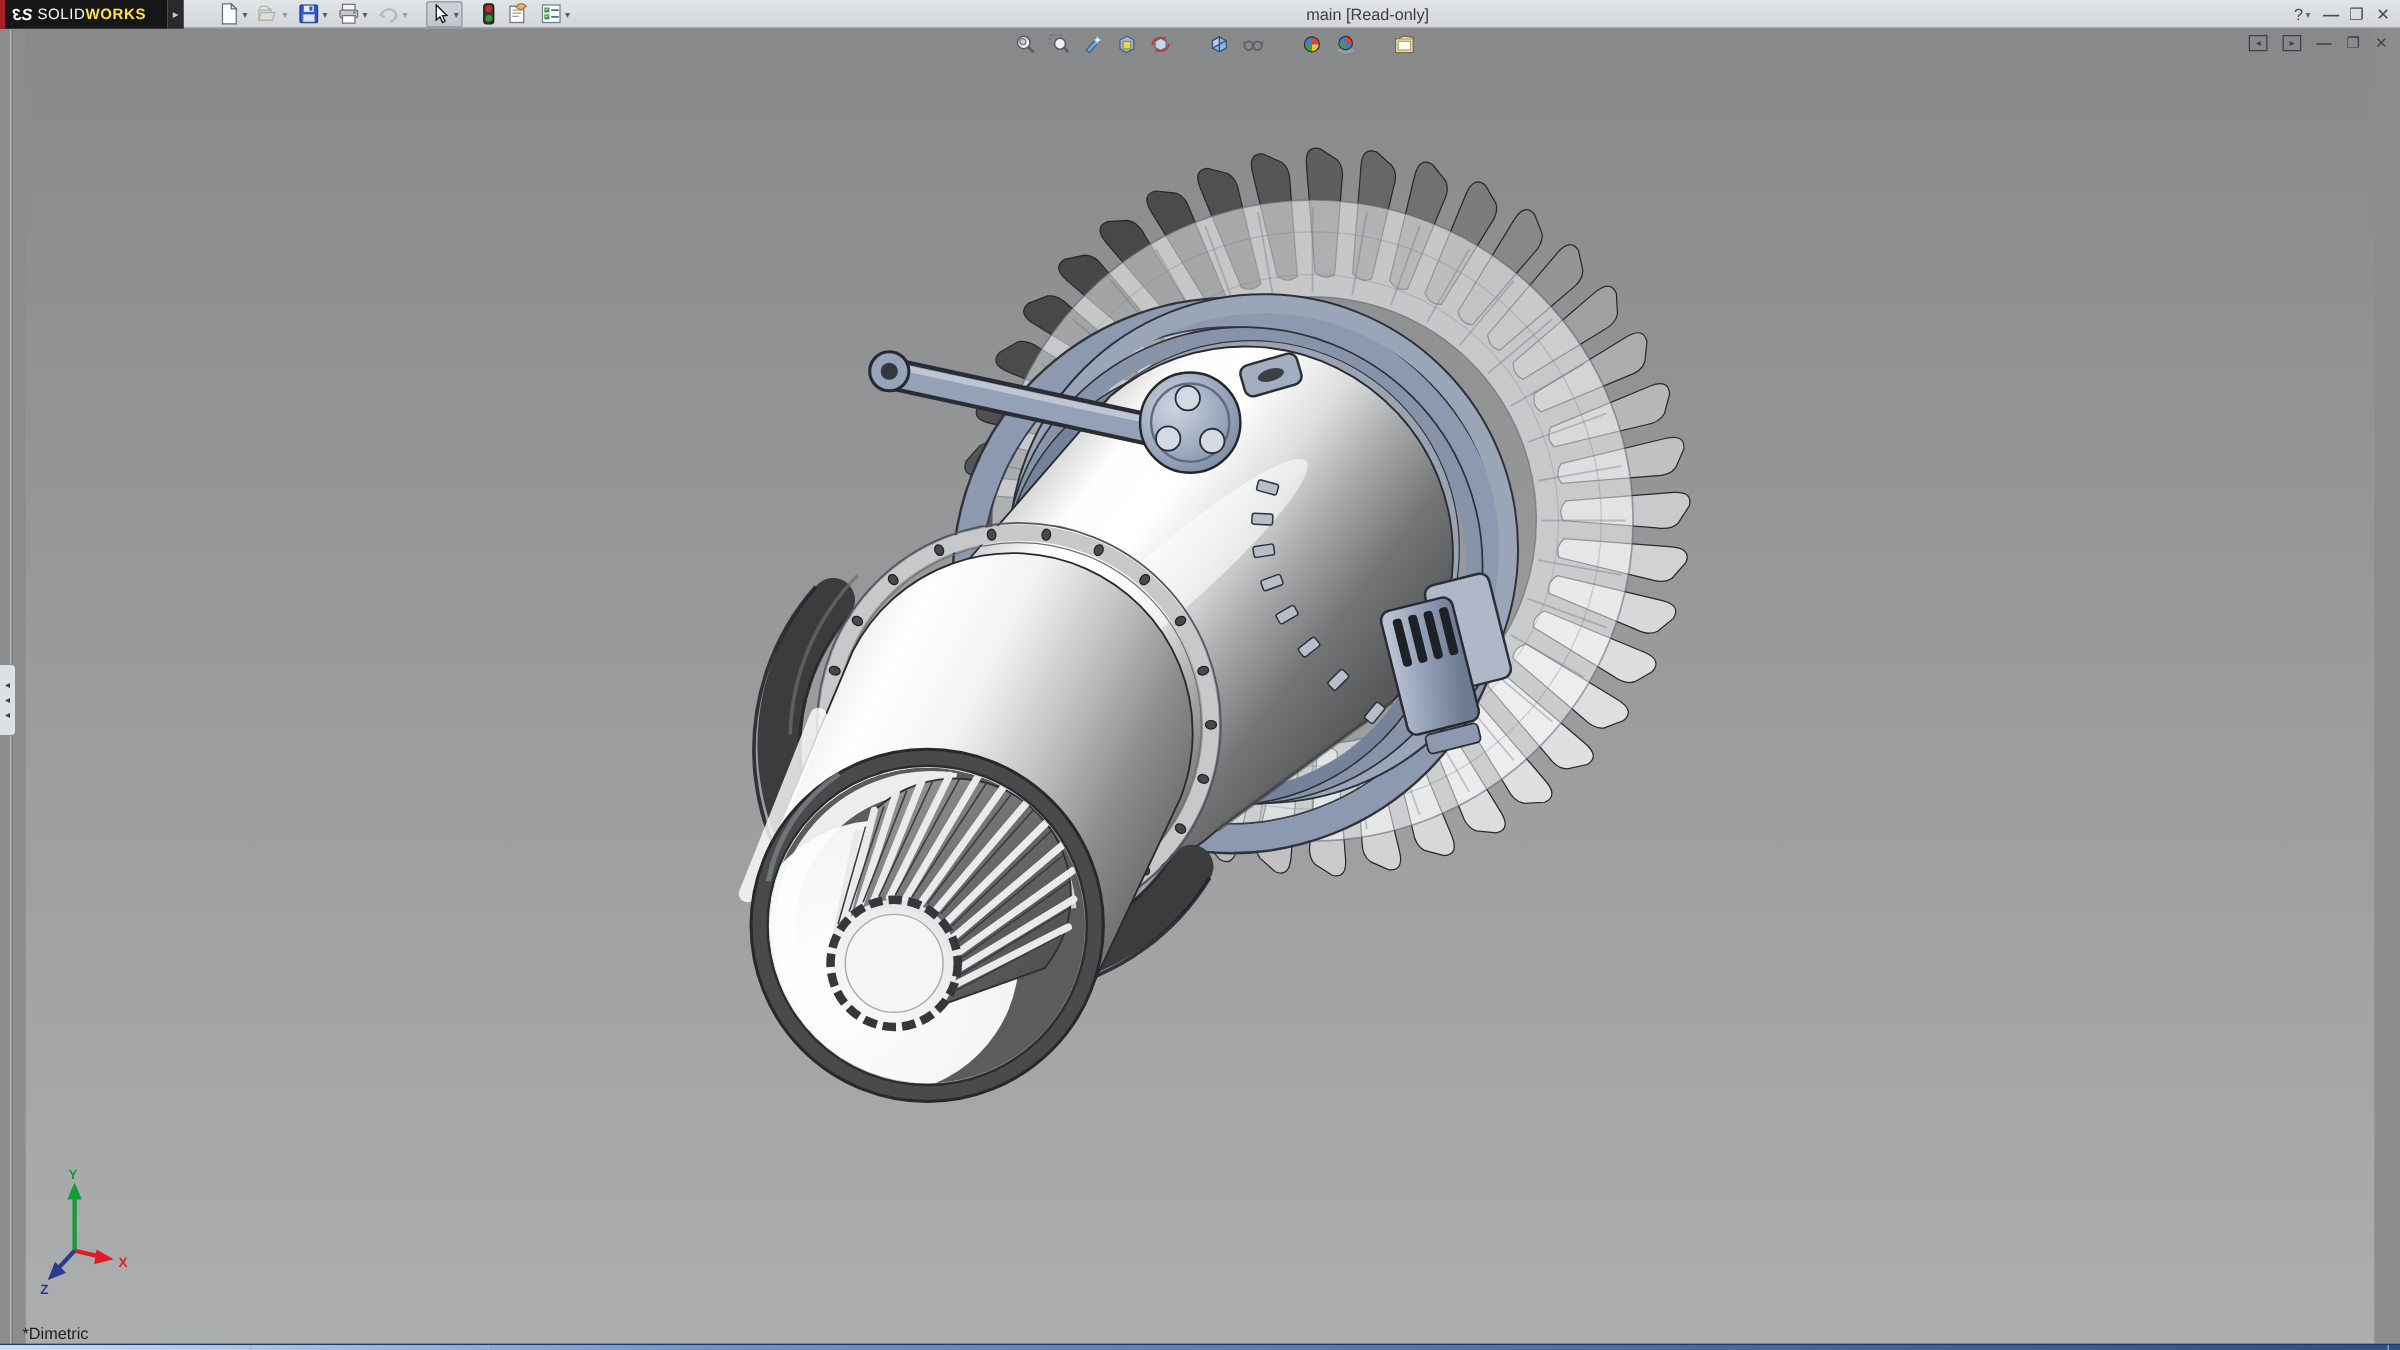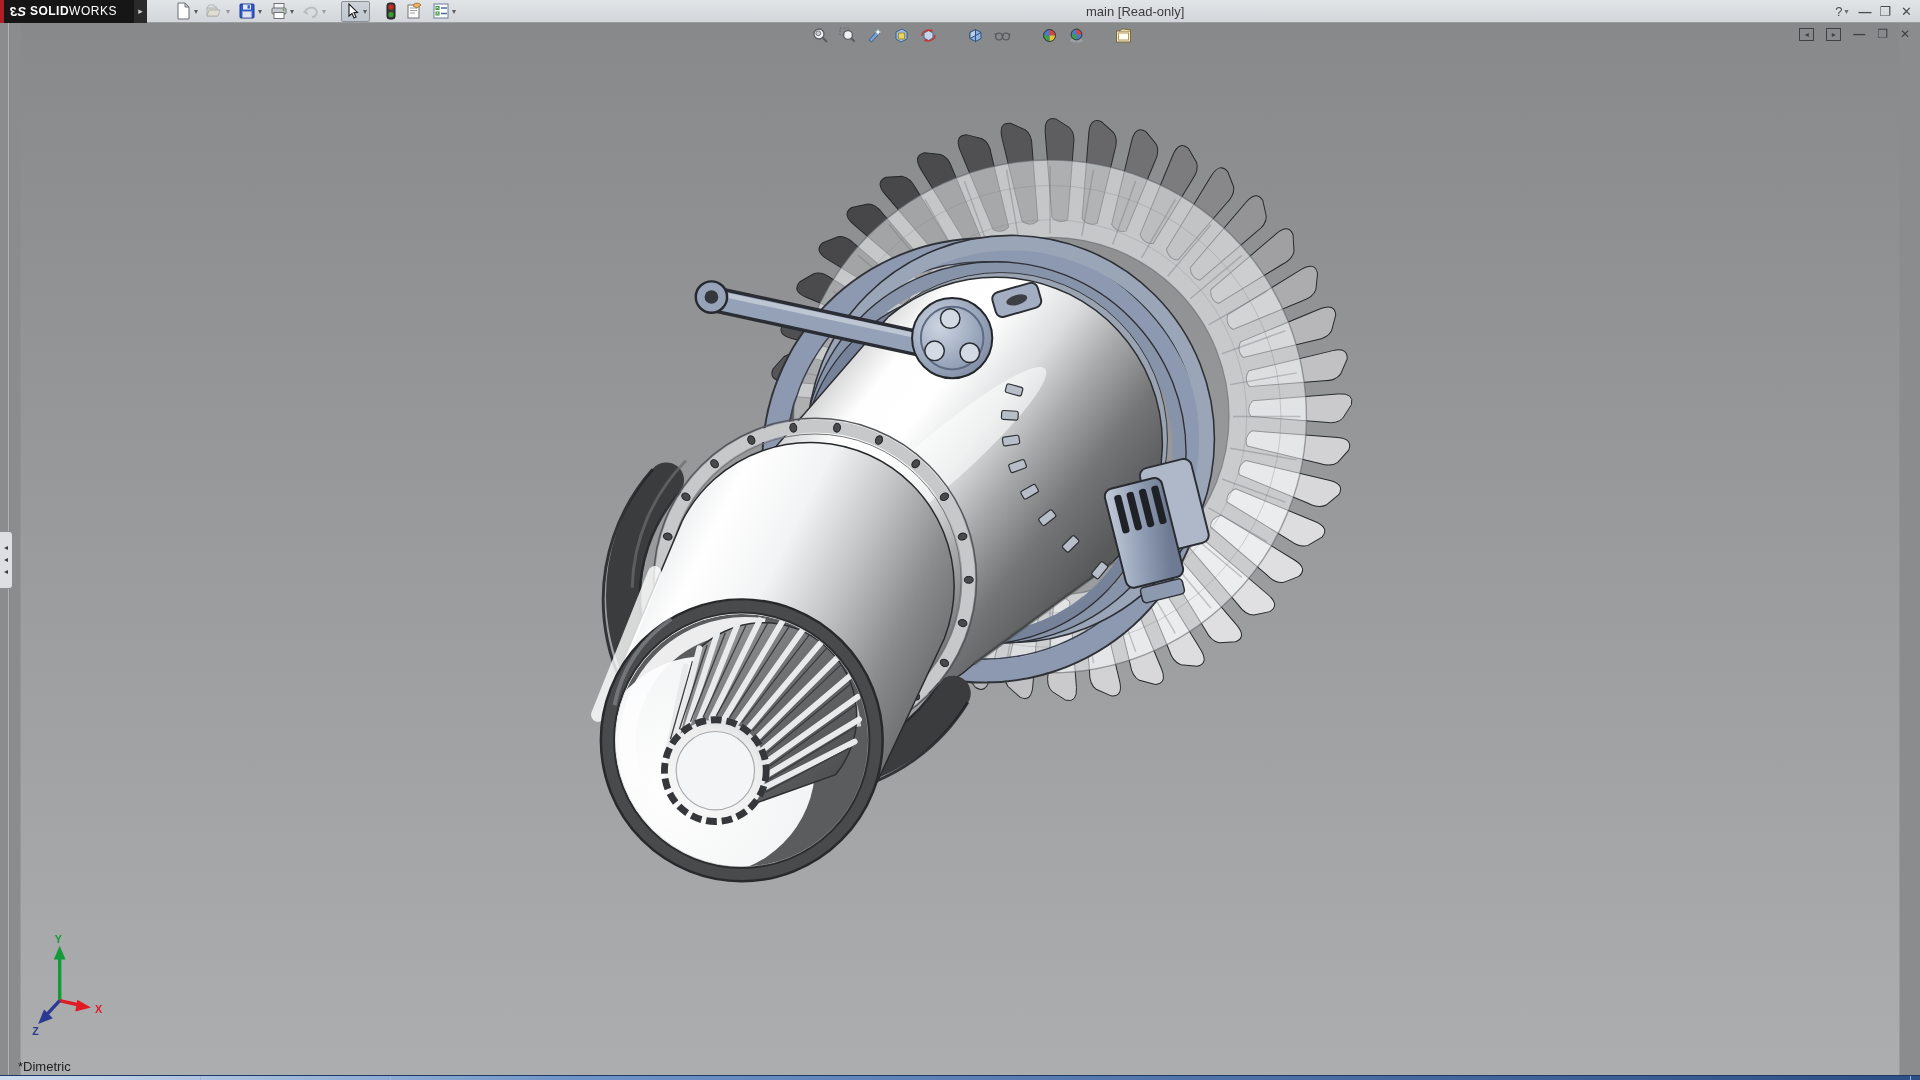--- a/index.html
+++ b/index.html
@@ -16,7 +16,7 @@
   .logo-mark { color:#fff; font-weight:bold; font-style:italic; font-size:13px; }
   .logo-mark .flip { display:inline-block; transform:scaleX(-1); }
   .logo-text { color:#fff; font-size:12px; letter-spacing:.5px; }
-  .logo-text .bold { font-weight:bold; }
+  .logo-text .bold { font-weight:normal; }
   .logo-text .light { font-weight:normal; color:#ffffff; }
   .logo-expand { width:13px; height:23px; background:#2a2a2a; color:#cfcfcf; font-size:9px;
     display:flex; align-items:center; justify-content:center; cursor:pointer; flex:0 0 auto; }

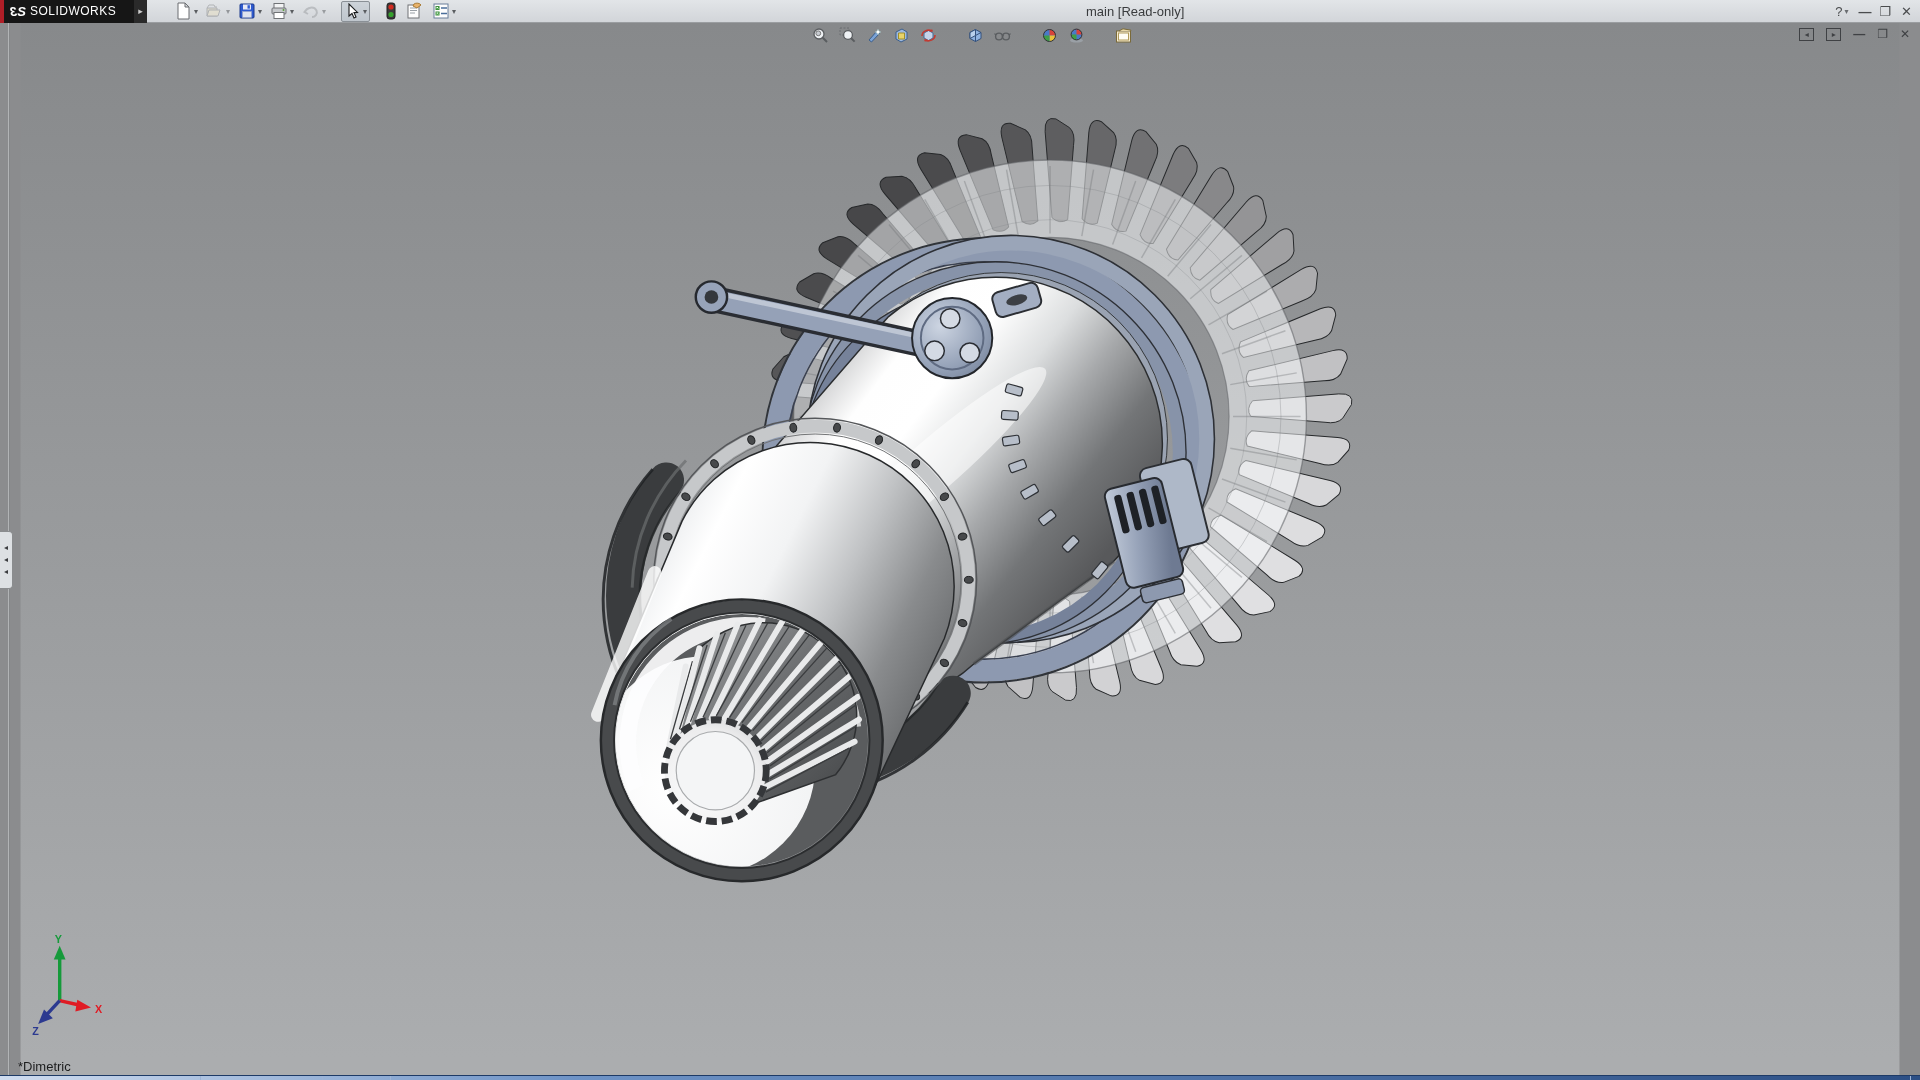--- a/index.html
+++ b/index.html
@@ -17,7 +17,7 @@
   .logo-mark .flip { display:inline-block; transform:scaleX(-1); }
   .logo-text { color:#fff; font-size:12px; letter-spacing:.5px; }
   .logo-text .bold { font-weight:normal; }
-  .logo-text .light { font-weight:normal; color:#ffffff; }
+  .logo-text .light { font-weight:bold; color:#fde047; }
   .logo-expand { width:13px; height:23px; background:#2a2a2a; color:#cfcfcf; font-size:9px;
     display:flex; align-items:center; justify-content:center; cursor:pointer; flex:0 0 auto; }
   .tb-group { display:flex; align-items:center; margin-left:24px; gap:2px; }

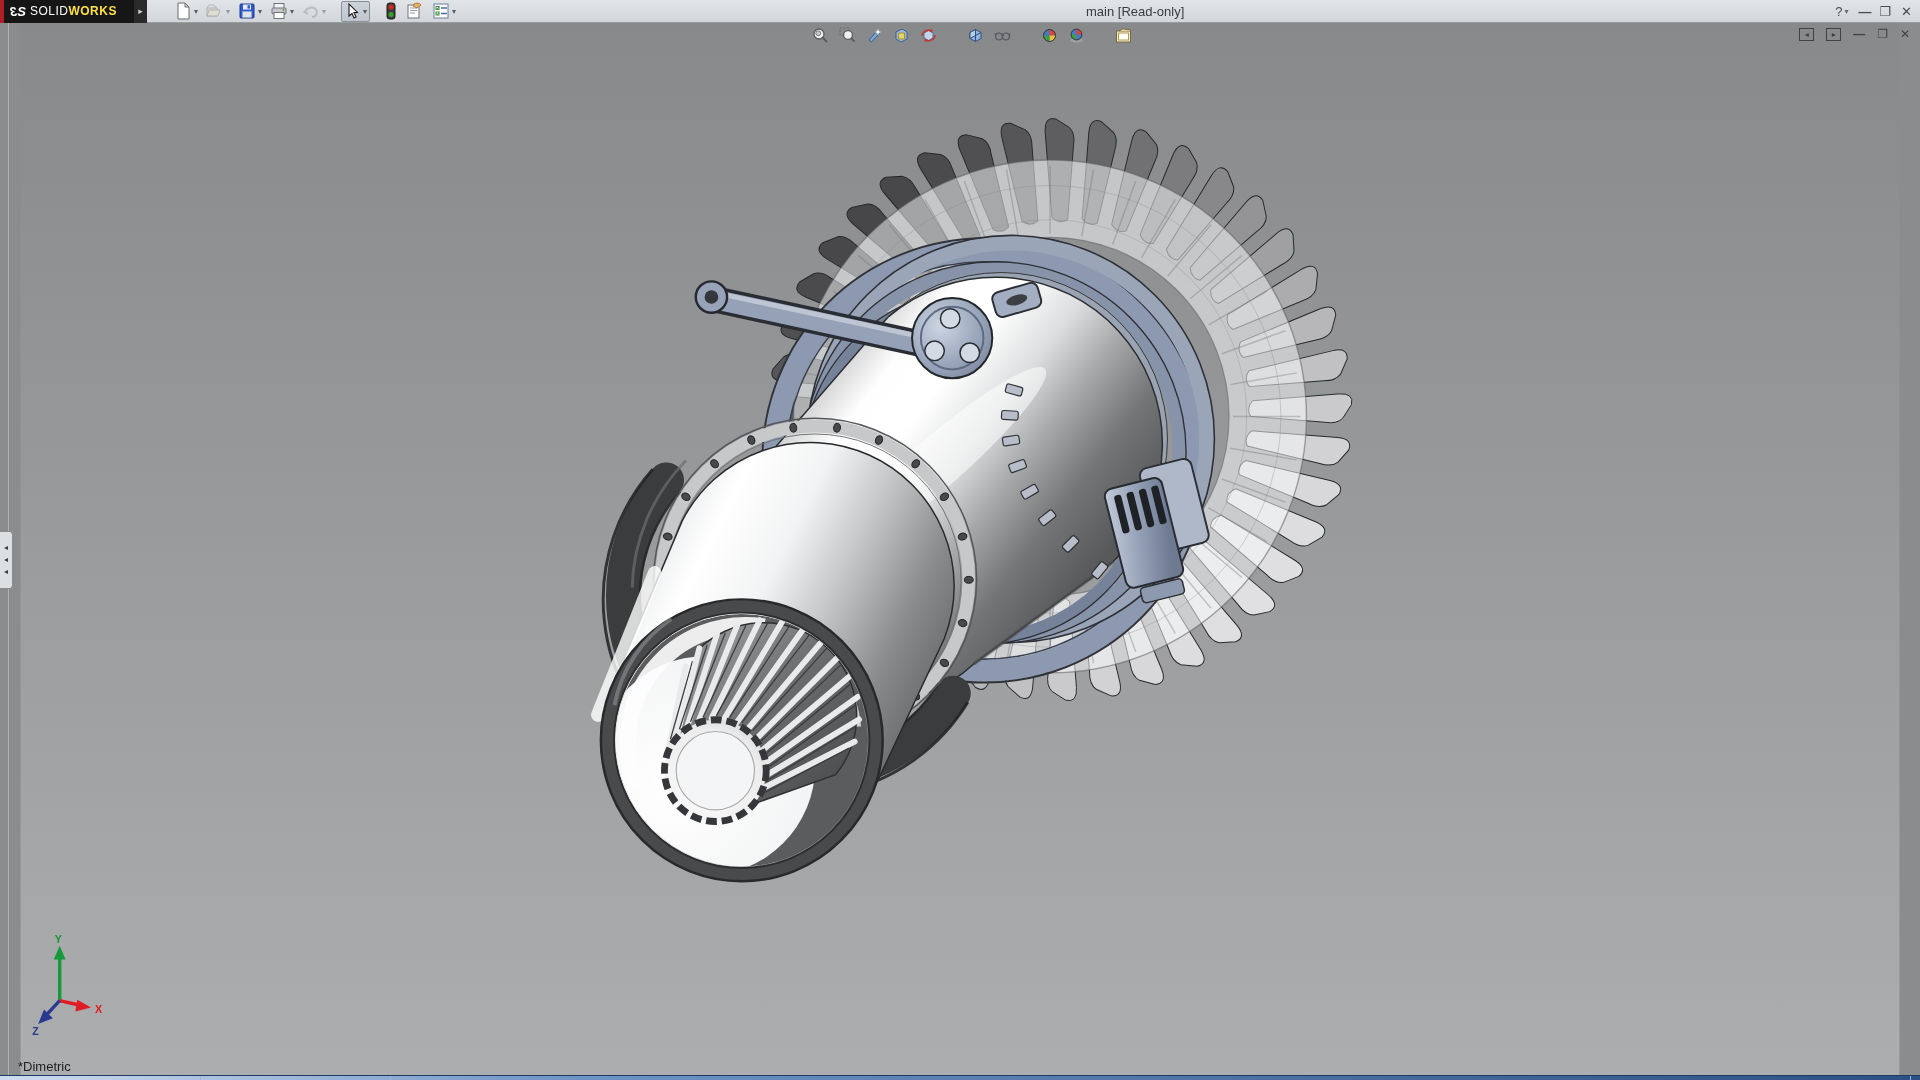--- a/index.html
+++ b/index.html
@@ -26,7 +26,7 @@
   .tb-btn .dd { font-size:8px; color:#5a5d60; margin-left:2px; }
   .tb-btn.pressed { background:linear-gradient(#cdd3d9,#bfc6cd); border:1px solid #8a9096; border-radius:2px; }
   .tb-sep { width:8px; }
-  .doc-title { position:absolute; left:1086px; top:0; height:29px; line-height:23px;
+  .doc-title { position:absolute; left:1045px; top:0; height:29px; line-height:23px;
     font-size:13px; color:#3a3c3e; }
   .win-controls { position:absolute; right:8px; top:0; height:23px; display:flex;
     align-items:center; gap:10px; color:#4a4c4e; }

